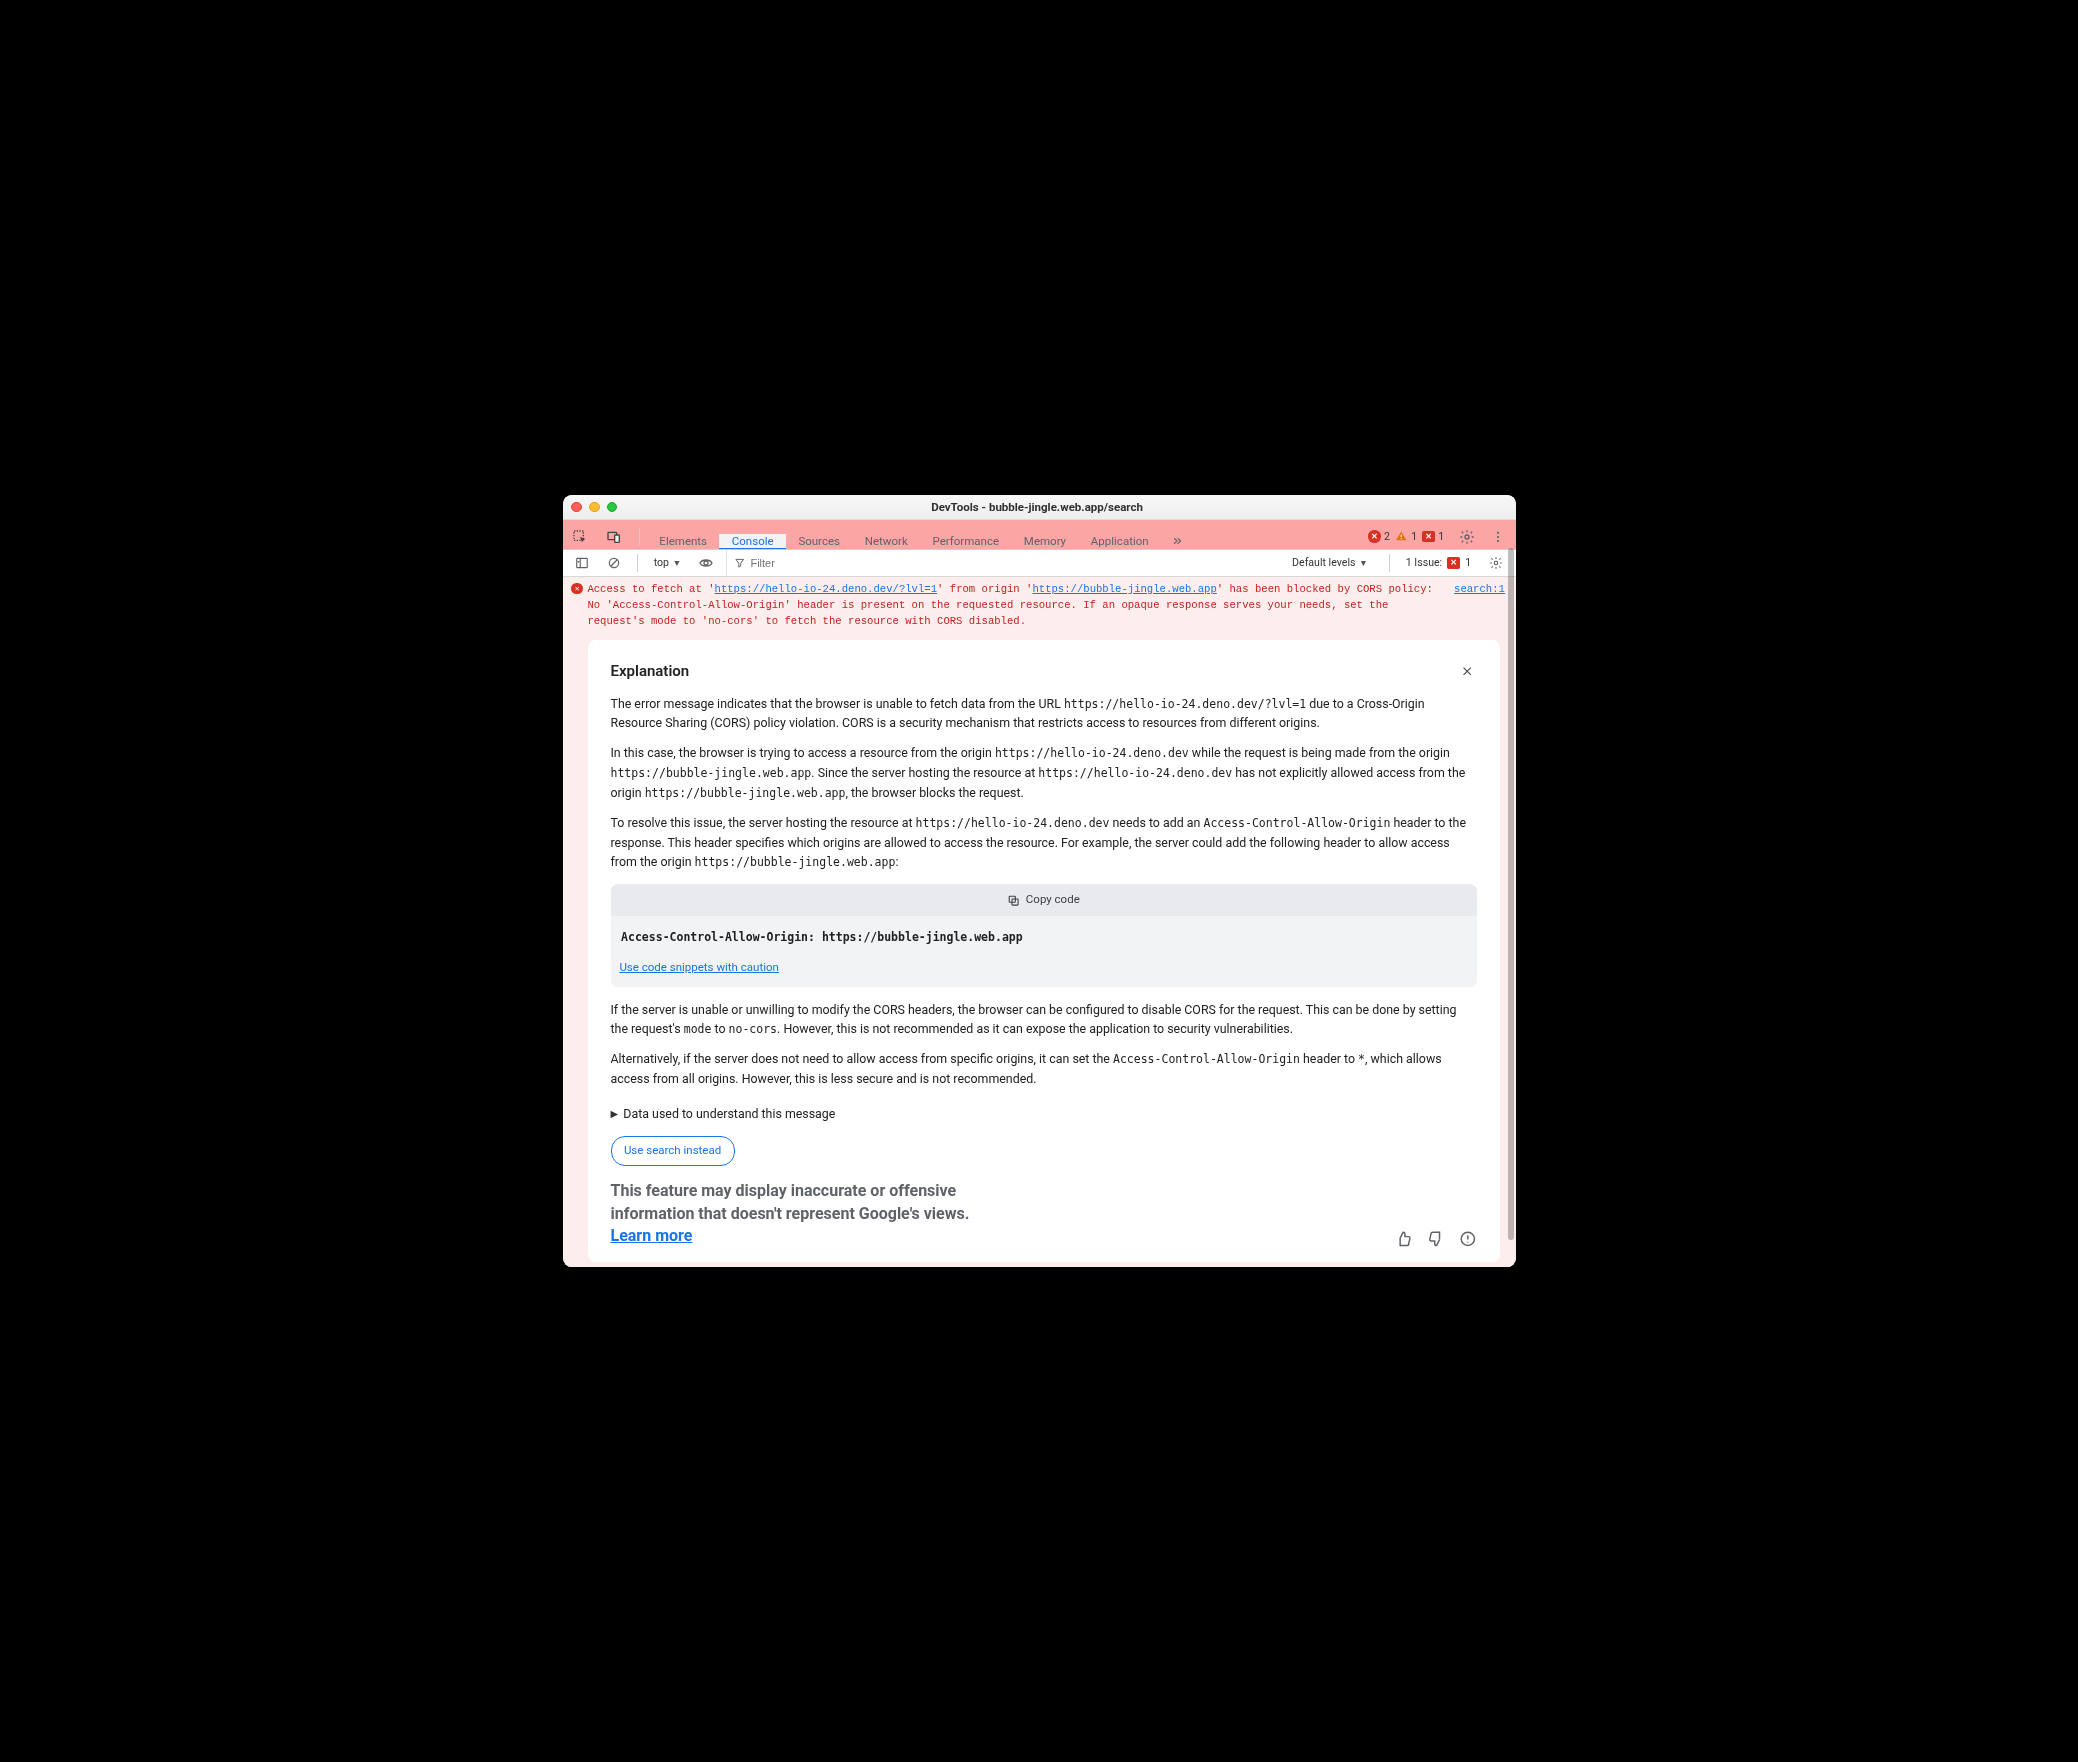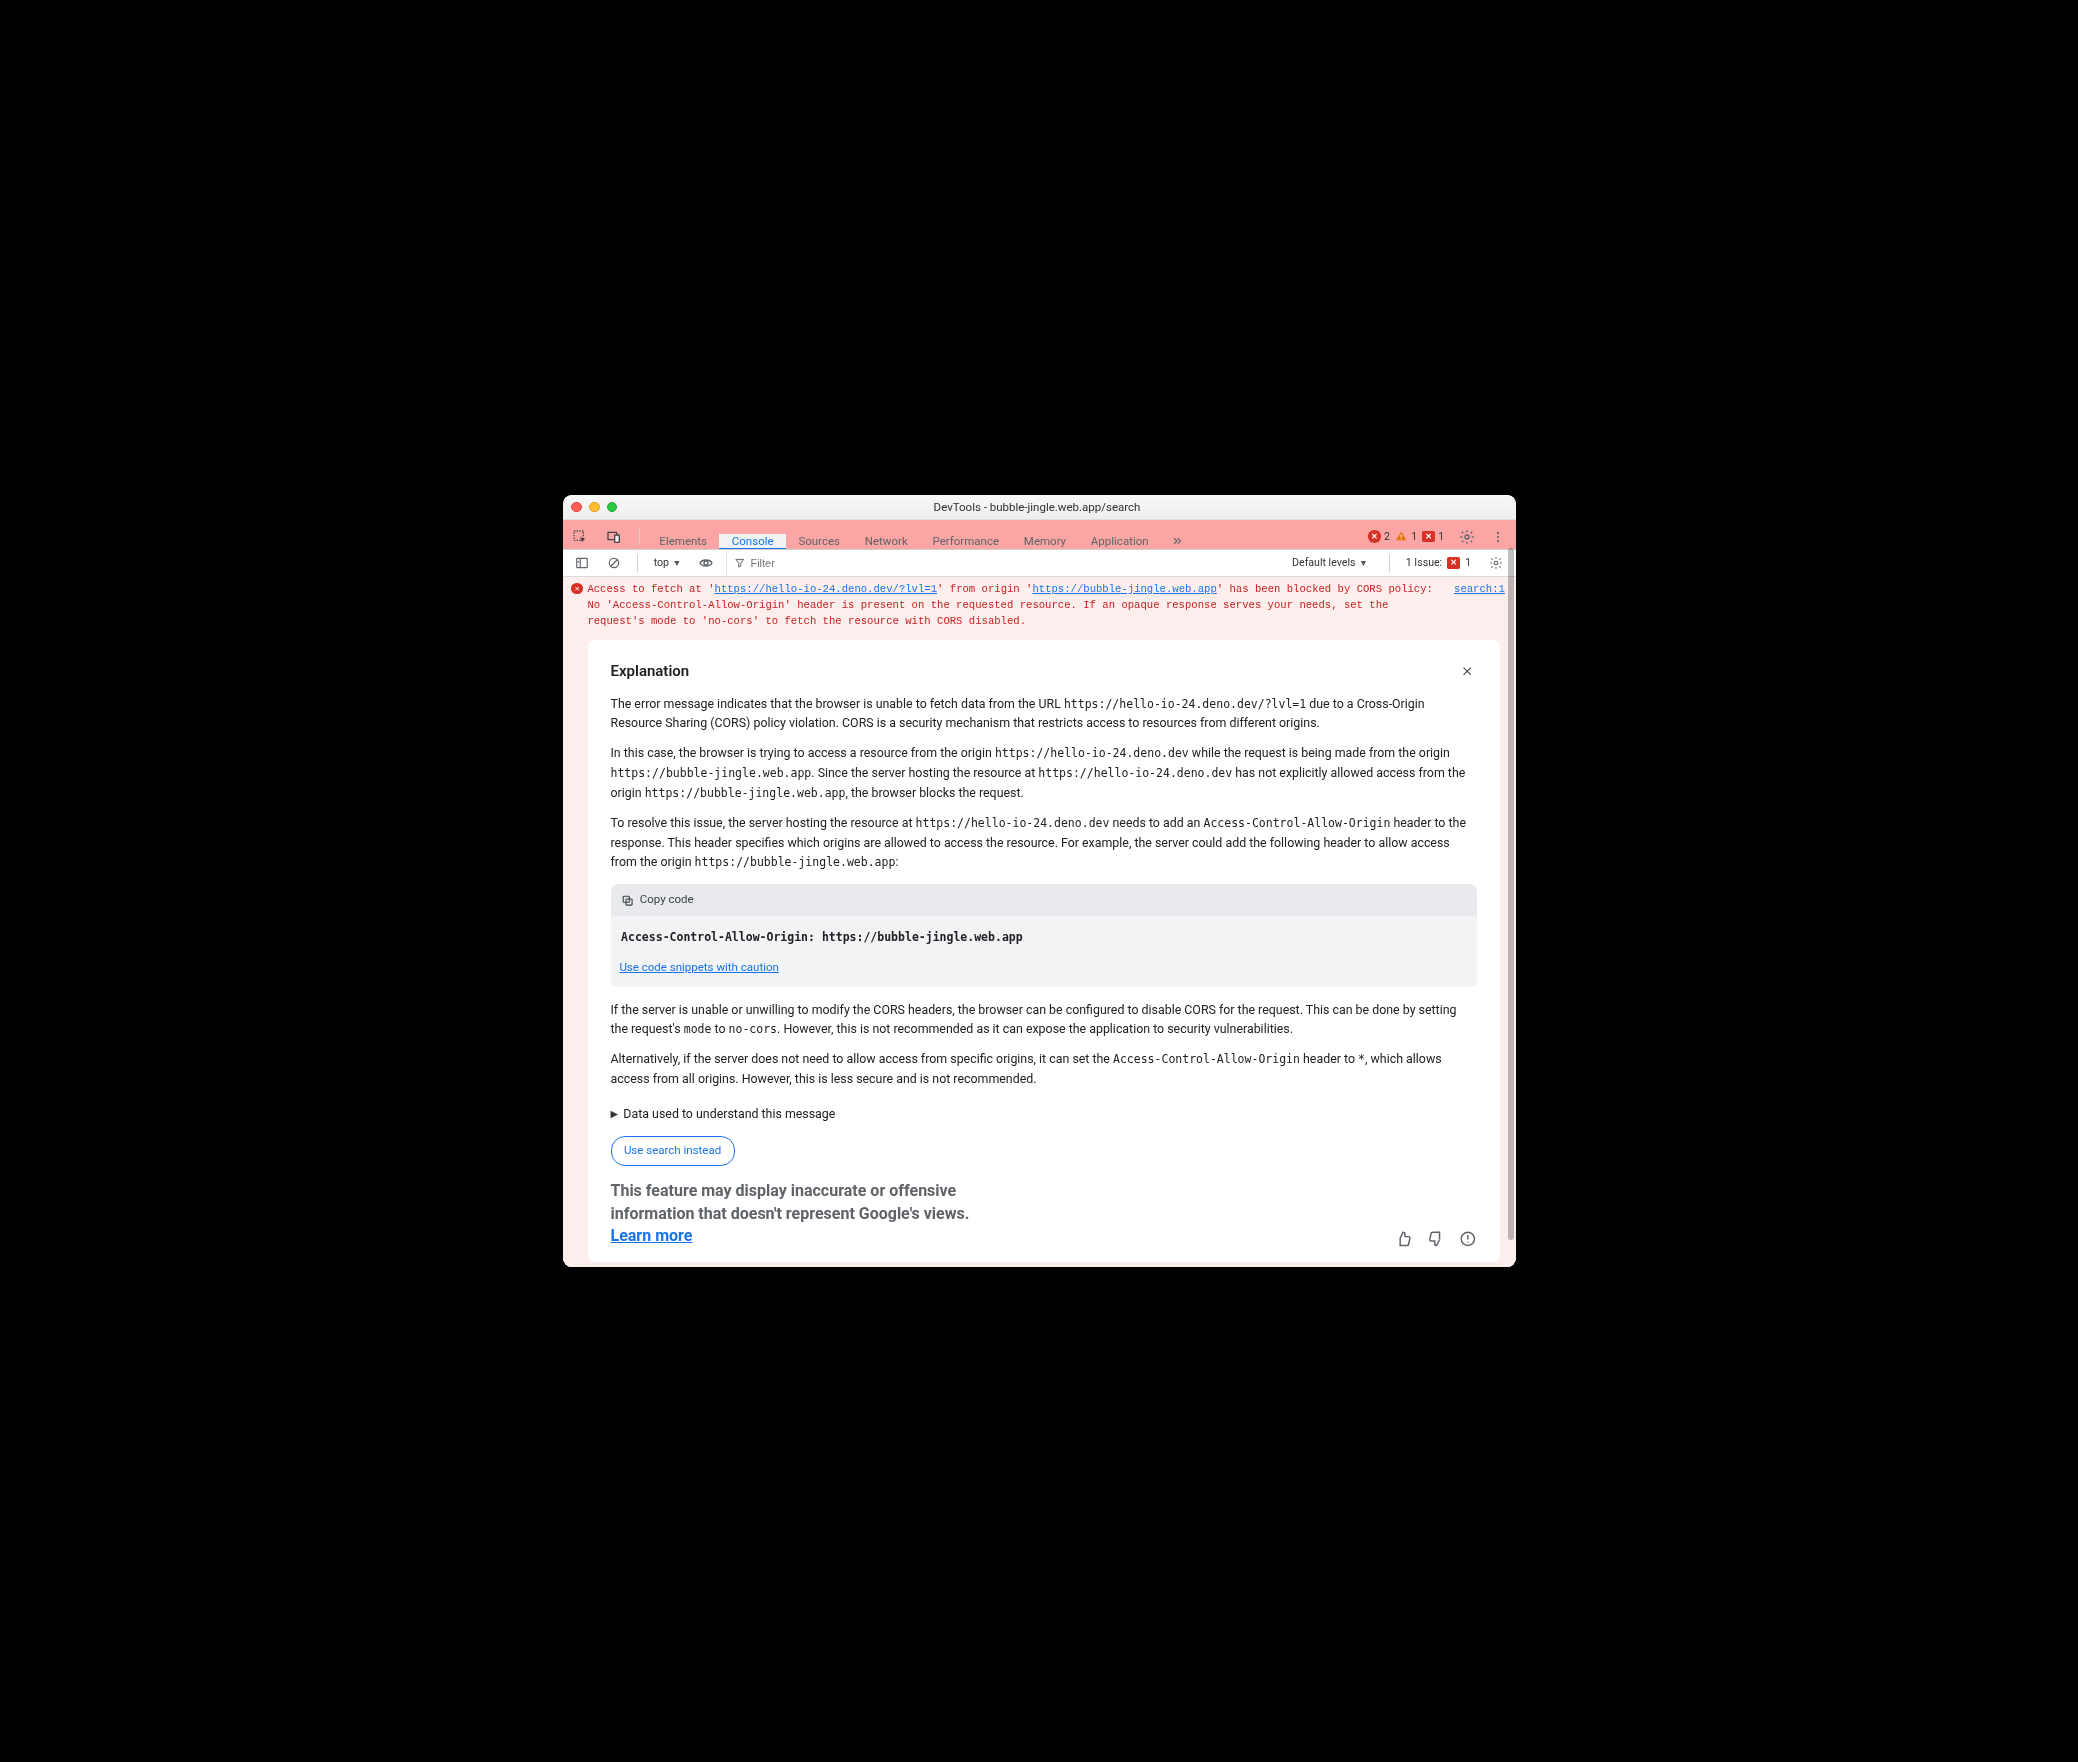--- a/index.html
+++ b/index.html
@@ -42,7 +42,7 @@
     left: 0; right: 4px;
     text-align: center;
     font-size: 11.5px;
-    font-weight: 400;
+    font-weight: 700;
     color: #303030;
     pointer-events: none;
   }

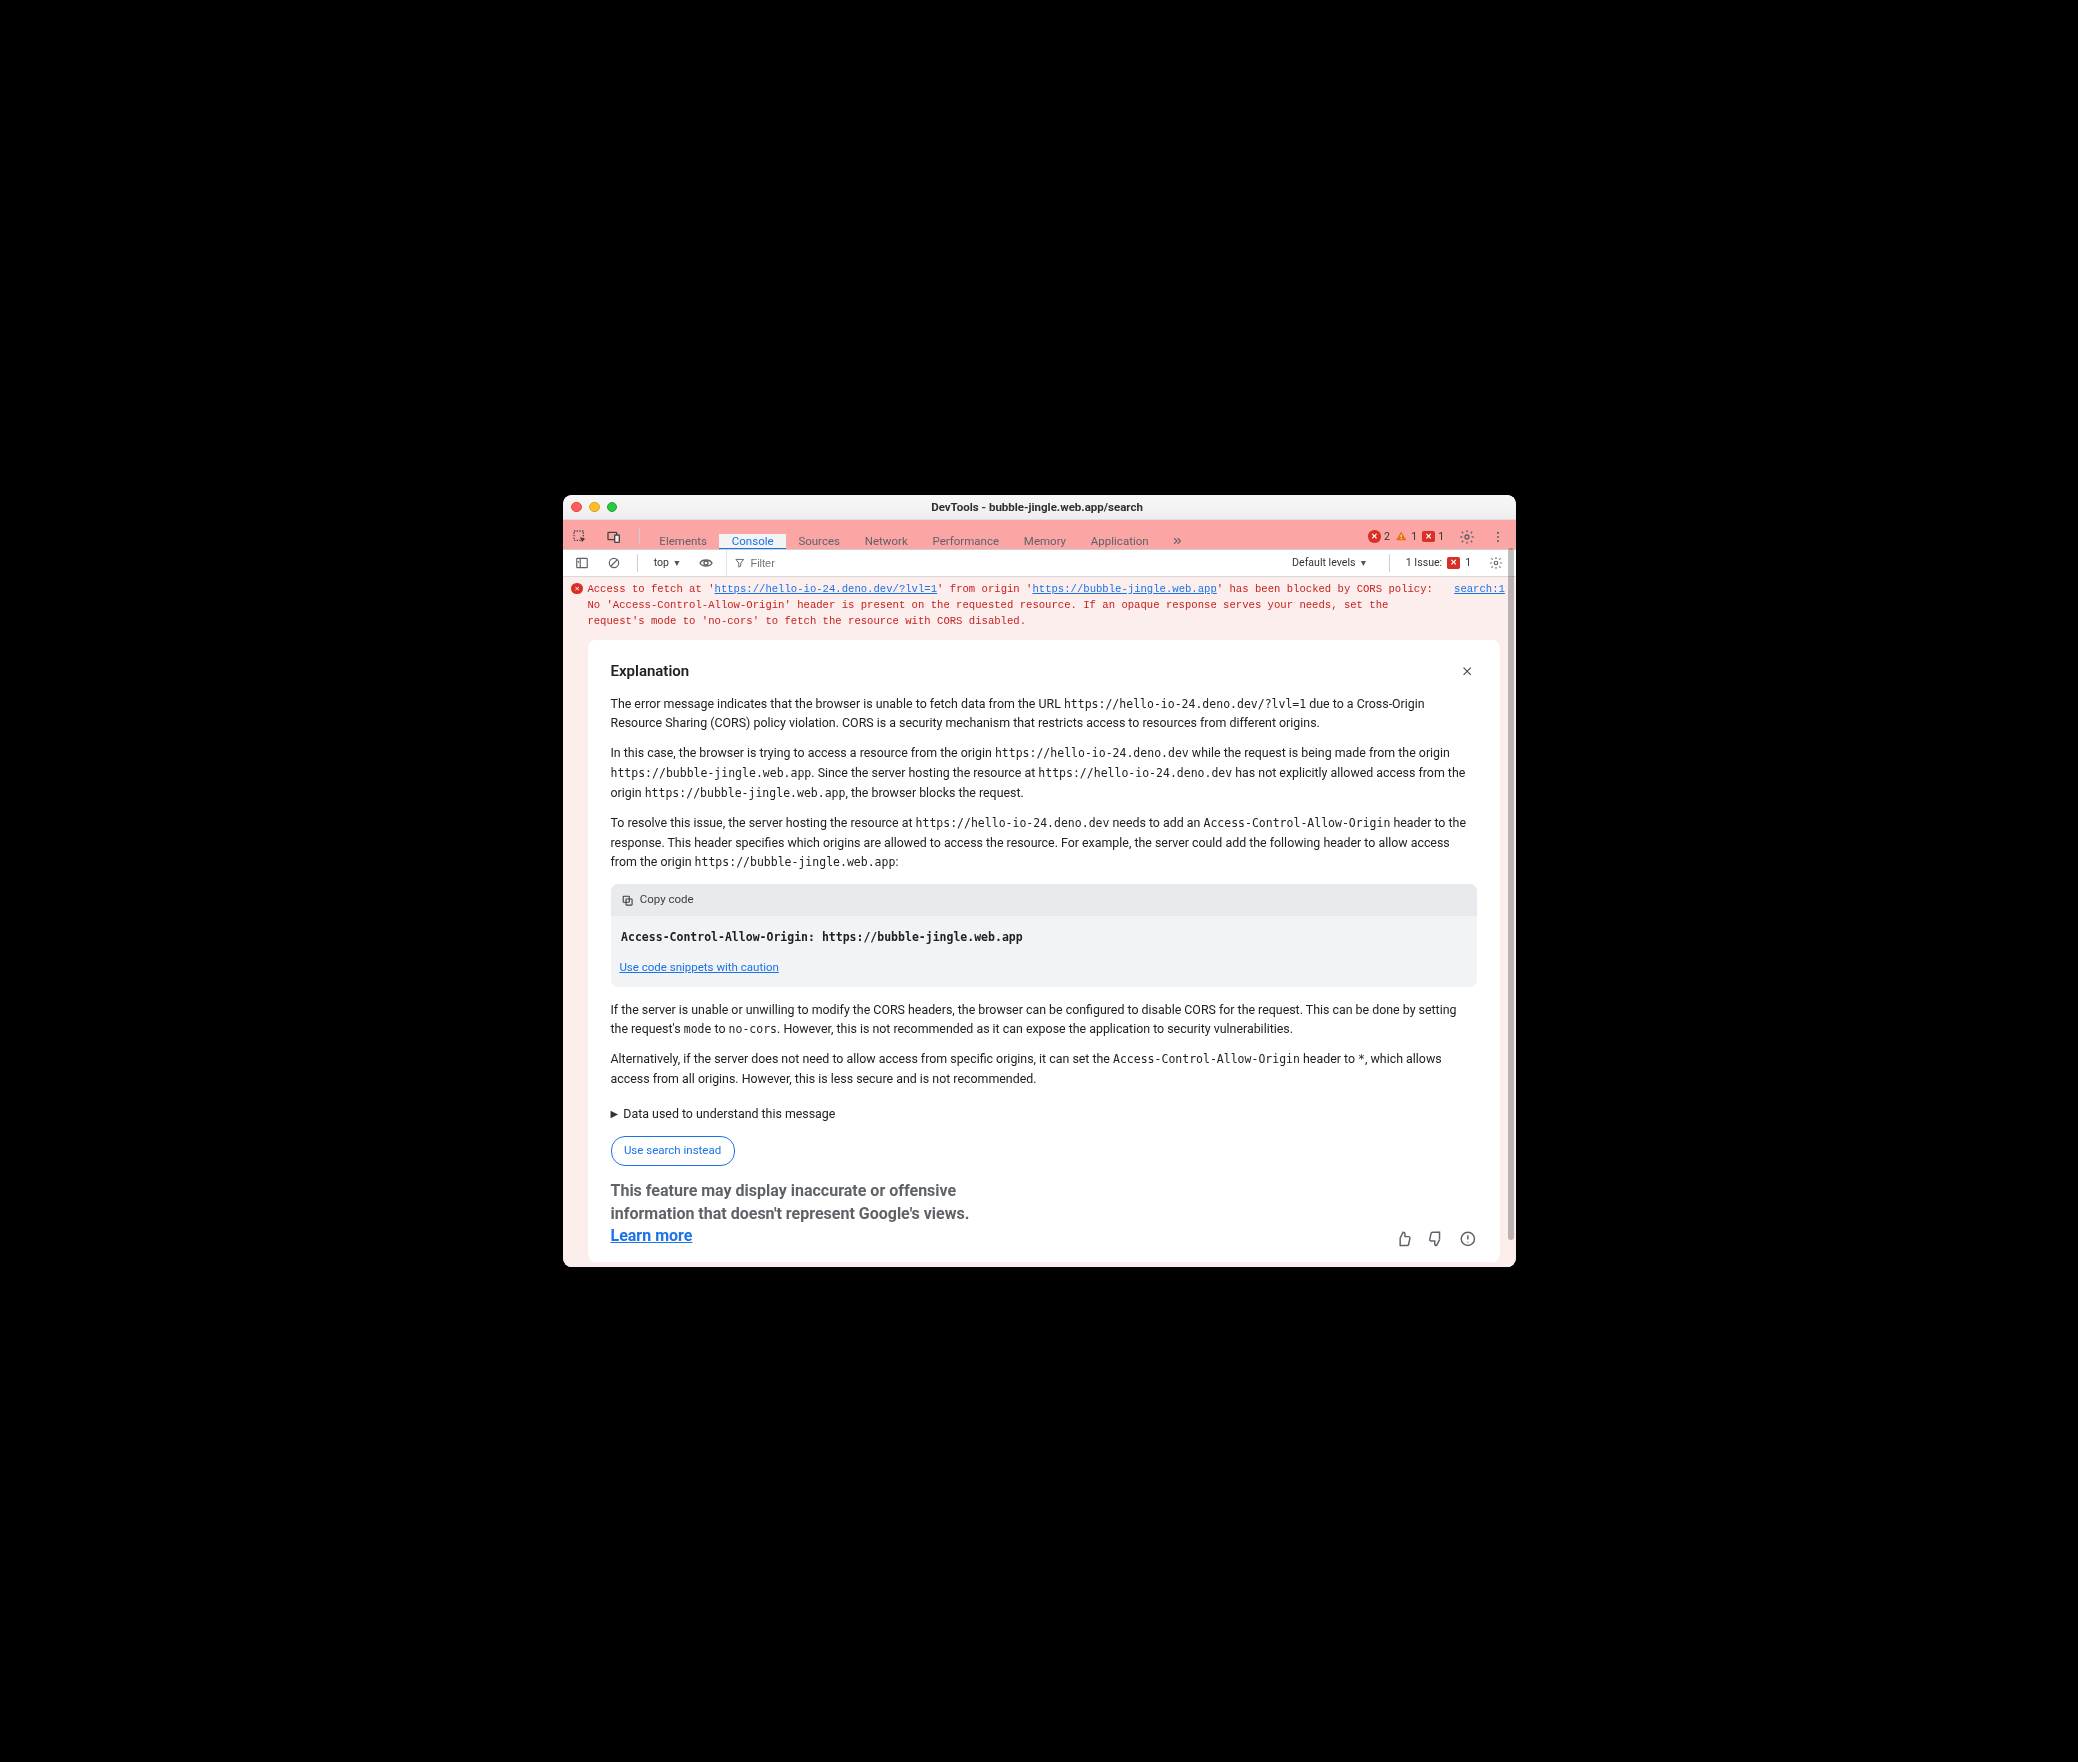--- a/index.html
+++ b/index.html
@@ -149,7 +149,7 @@
     overflow:hidden;
   }
   .codebox-head {
-    display:flex; justify-content:flex-start; align-items:center;
+    display:flex; justify-content:center; align-items:center;
     padding: 7px 10.6px;
     background: #e8eaed;
     font-size: 11.5px;

